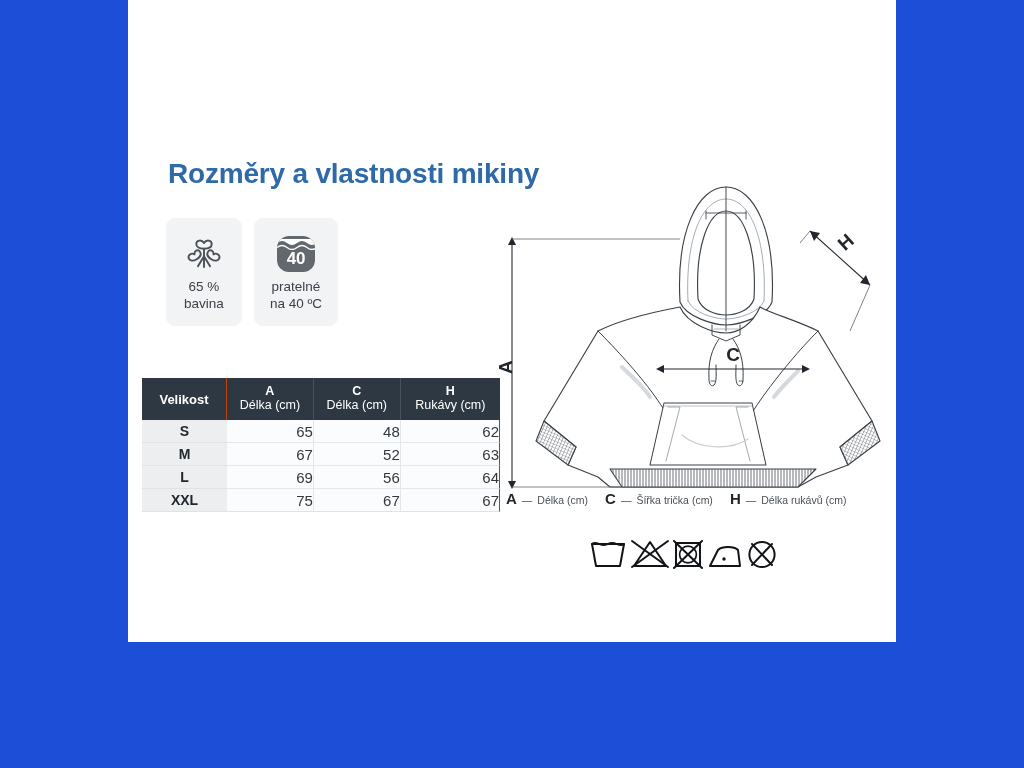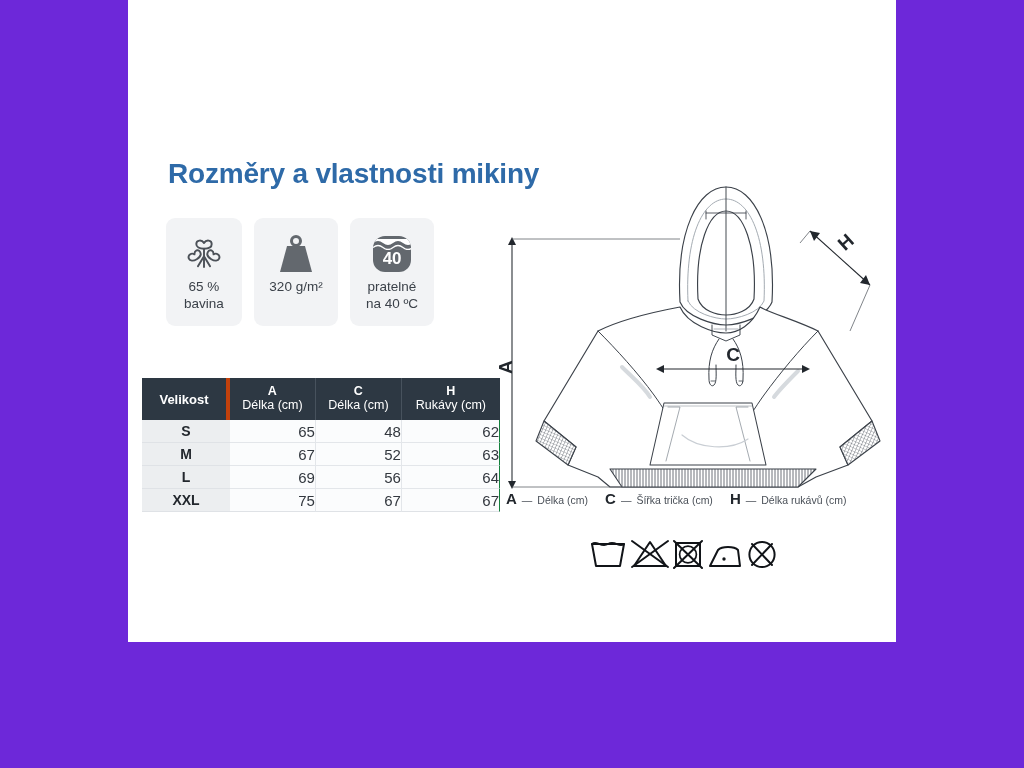--- a/index.html
+++ b/index.html
@@ -8,7 +8,7 @@
     font-family:"Liberation Sans", sans-serif;
     -webkit-font-smoothing:antialiased;
   }
-  #canvas{position:relative;width:1024px;height:768px;overflow:hidden;background:#6d28d9;}
+  #canvas{position:relative;width:1024px;height:768px;overflow:hidden;background:#1d4ed8;}
 
   
   .card{position:absolute;left:128px;top:0;width:768px;height:642px;background:#ffffff;}

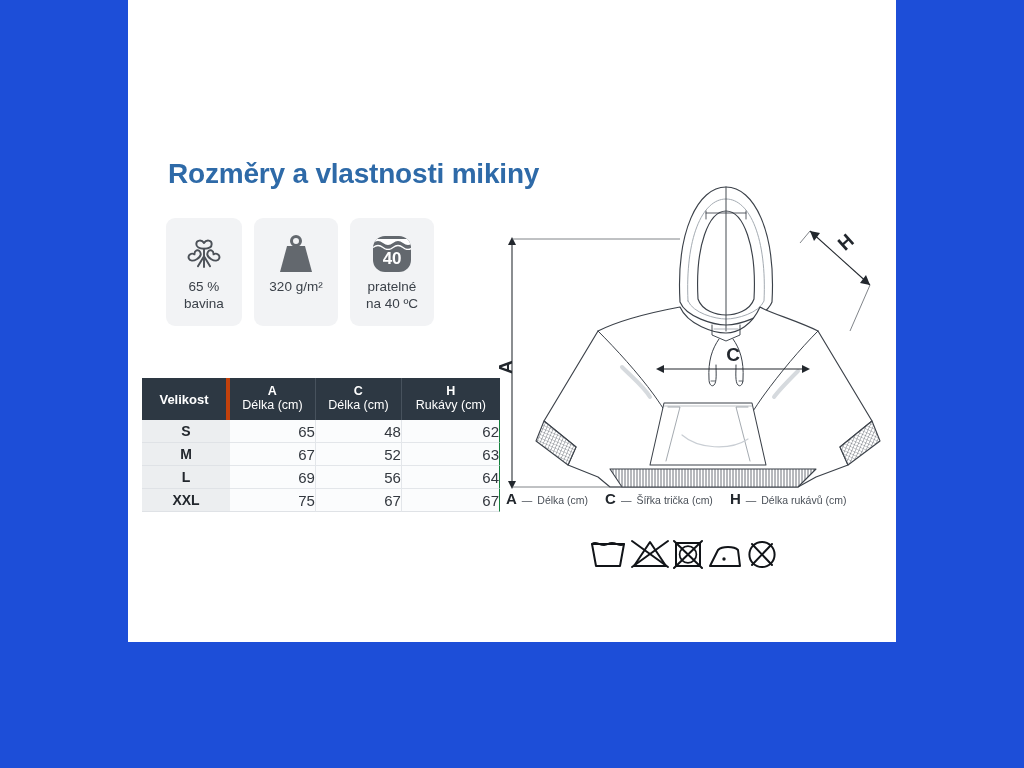--- a/index.html
+++ b/index.html
@@ -133,17 +133,6 @@
       </div>
 
 
-      <div class="tile wide">
-        <div class="tile-ico">
-          <div class="weight-ico">
-            <div class="weight-ring"></div>
-            <div class="weight-body"></div>
-          </div>
-        </div>
-        <div class="tile-txt">
-          <span>320 g/m²</span>
-        </div>
-      </div>
 
       <div class="tile wide">
         <div class="tile-ico">

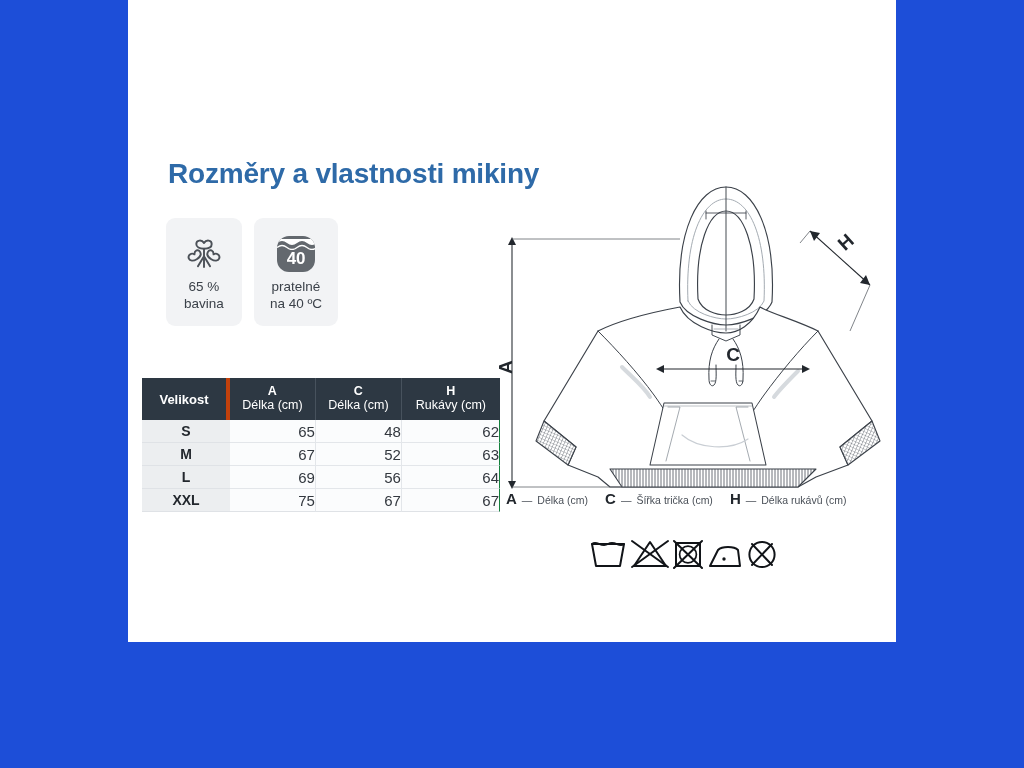--- a/index.html
+++ b/index.html
@@ -73,7 +73,7 @@
   .th-size{
     background:#2d3843;color:#ffffff;font-size:13px;font-weight:bold;
     text-align:center;height:42px;vertical-align:middle;width:84px;
-    border-right:4px solid #c2410c;
+    border-right:1px solid #c2410c;
   }
   .th-col{
     background:#2d3843;color:#ffffff;text-align:center;height:42px;

